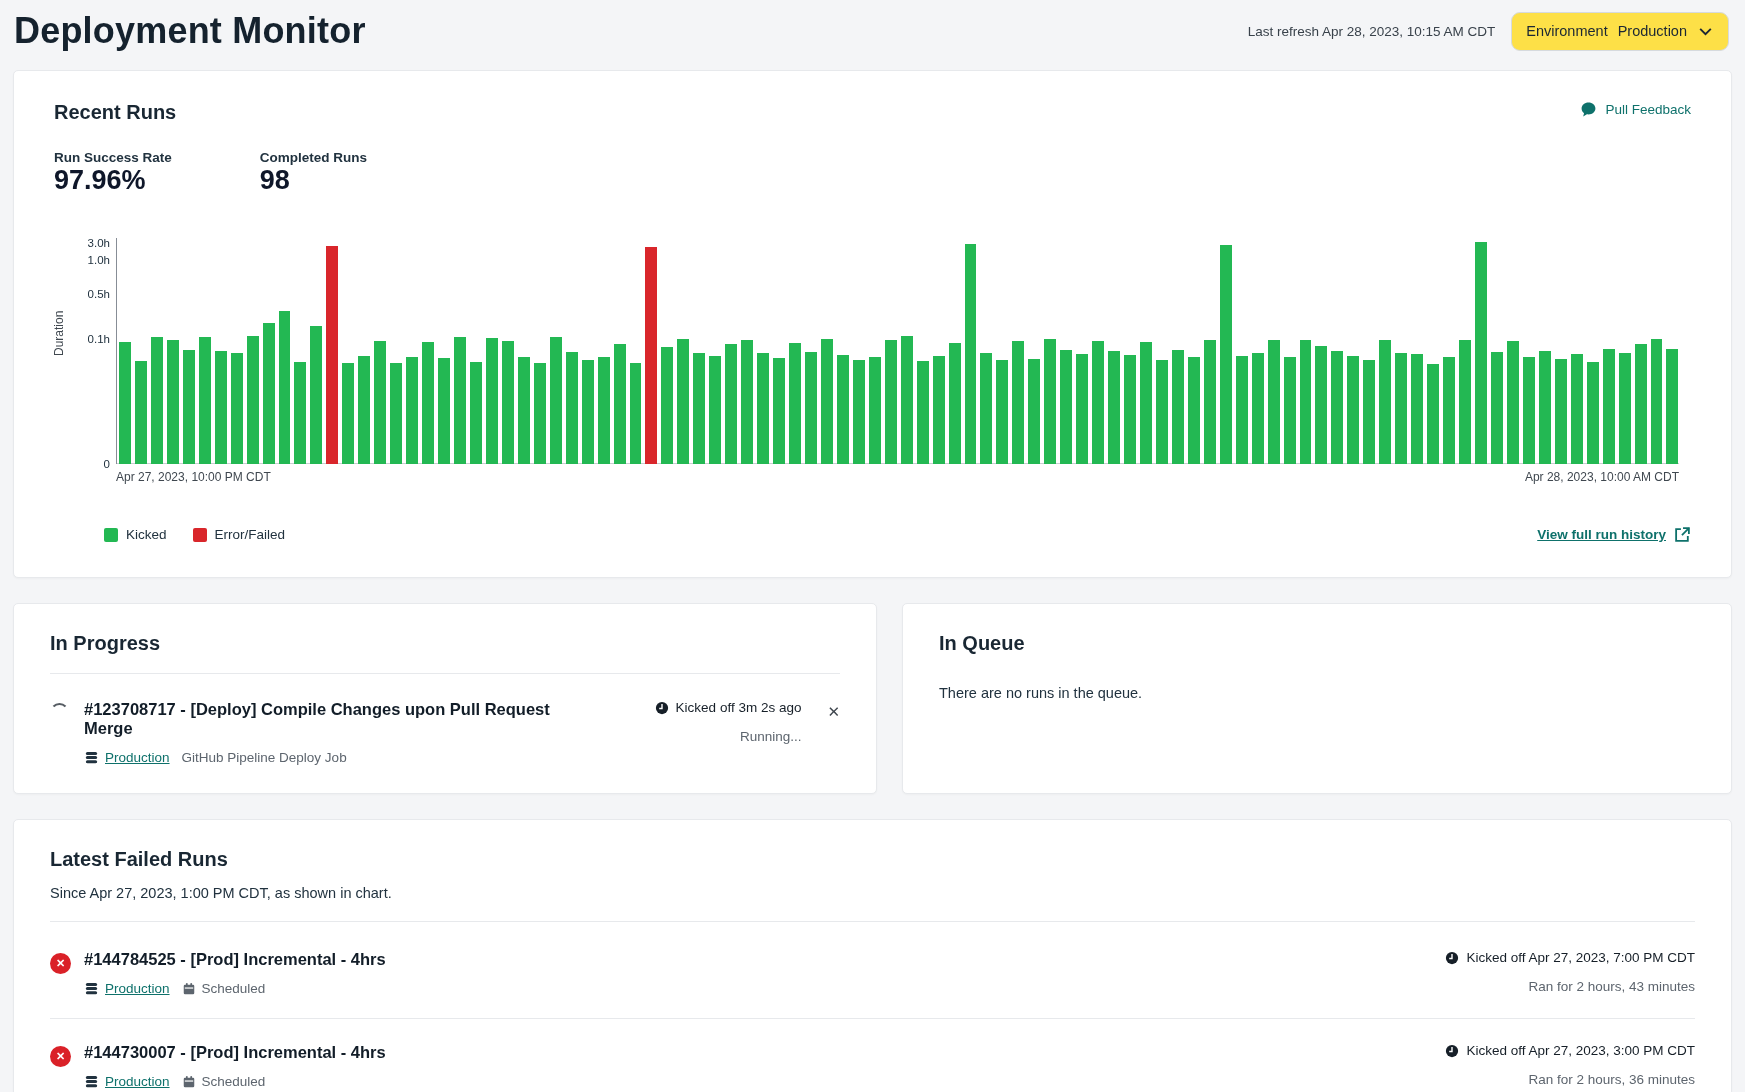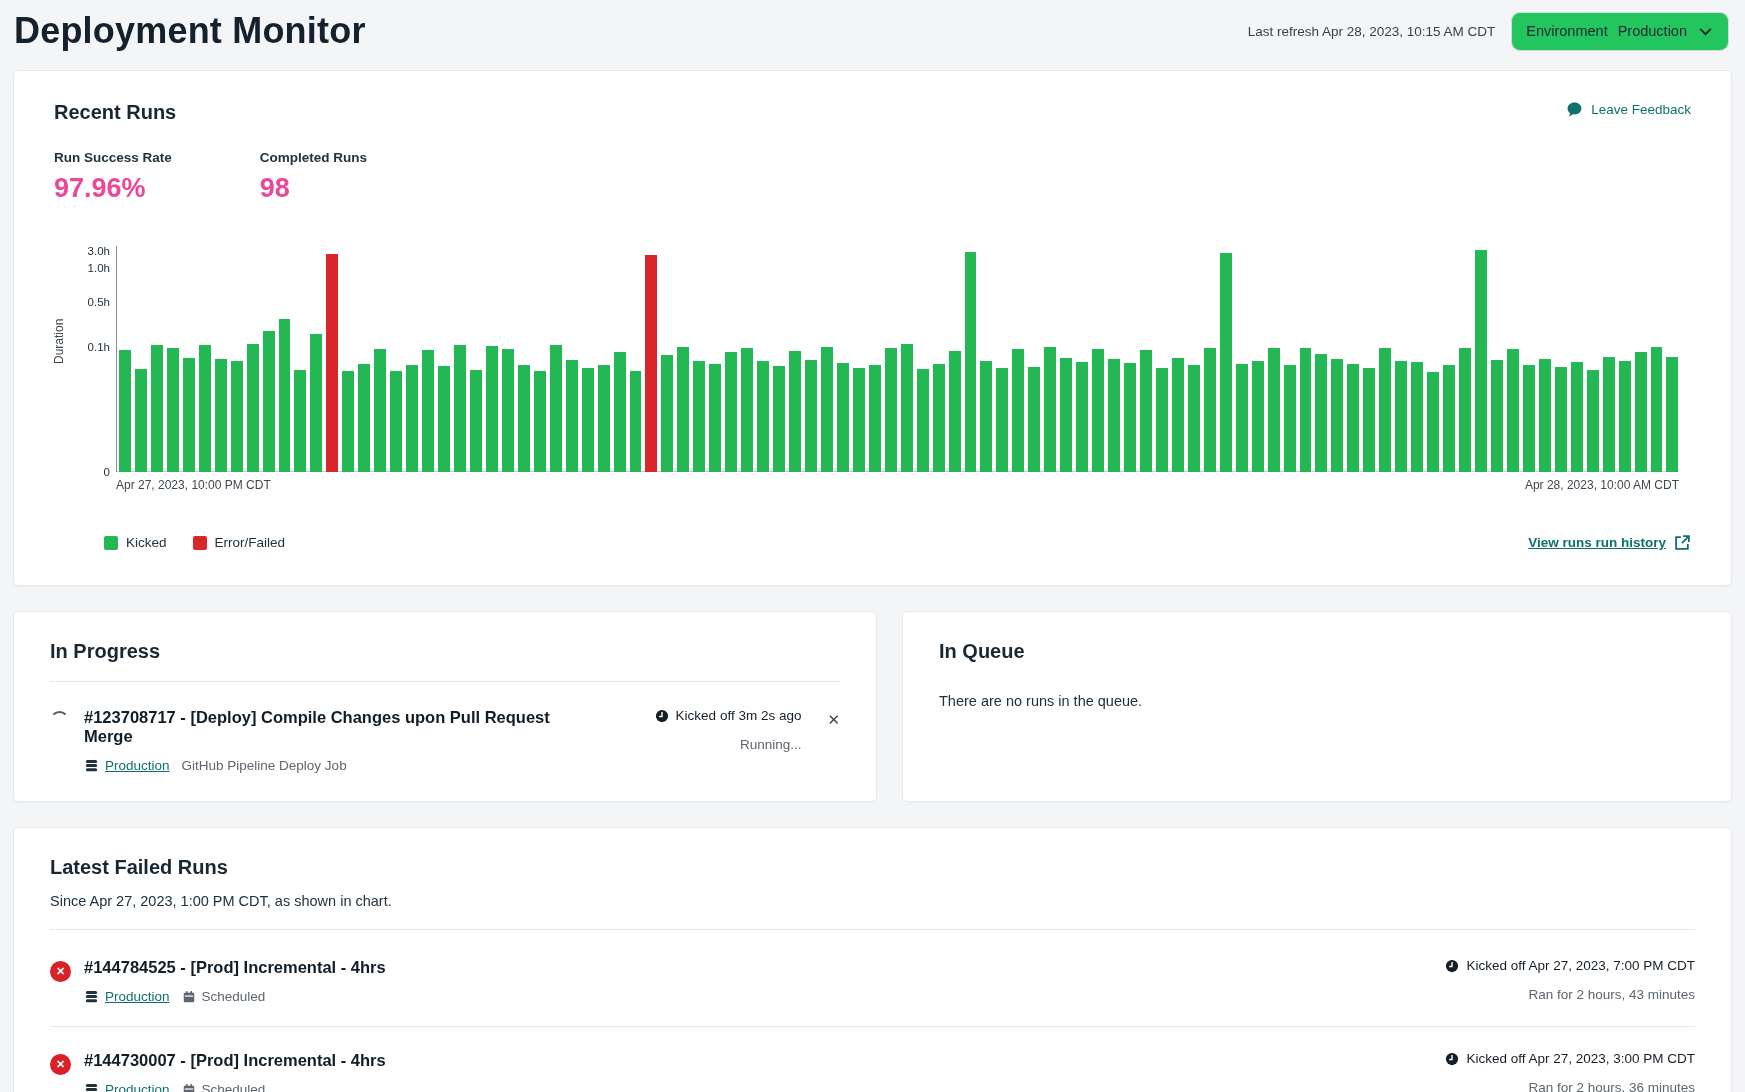--- a/index.html
+++ b/index.html
@@ -11,7 +11,7 @@
   .page-title { font-size:36px; font-weight:700; color:#15222e; letter-spacing:.2px; }
   .topbar-right { display:flex; align-items:center; gap:16px; }
   .last-refresh { font-size:13.5px; color:#39424b; }
-  .env-select { display:flex; align-items:center; gap:10px; background:#22c55e; border:1px solid #d6dade; border-radius:9px; padding:10px 14px; font-size:14.5px; color:#1b2734; cursor:pointer; }
+  .env-select { display:flex; align-items:center; gap:10px; background:#fde047; border:1px solid #d6dade; border-radius:9px; padding:10px 14px; font-size:14.5px; color:#1b2734; cursor:pointer; }
   .env-select svg { display:block; }
 
   

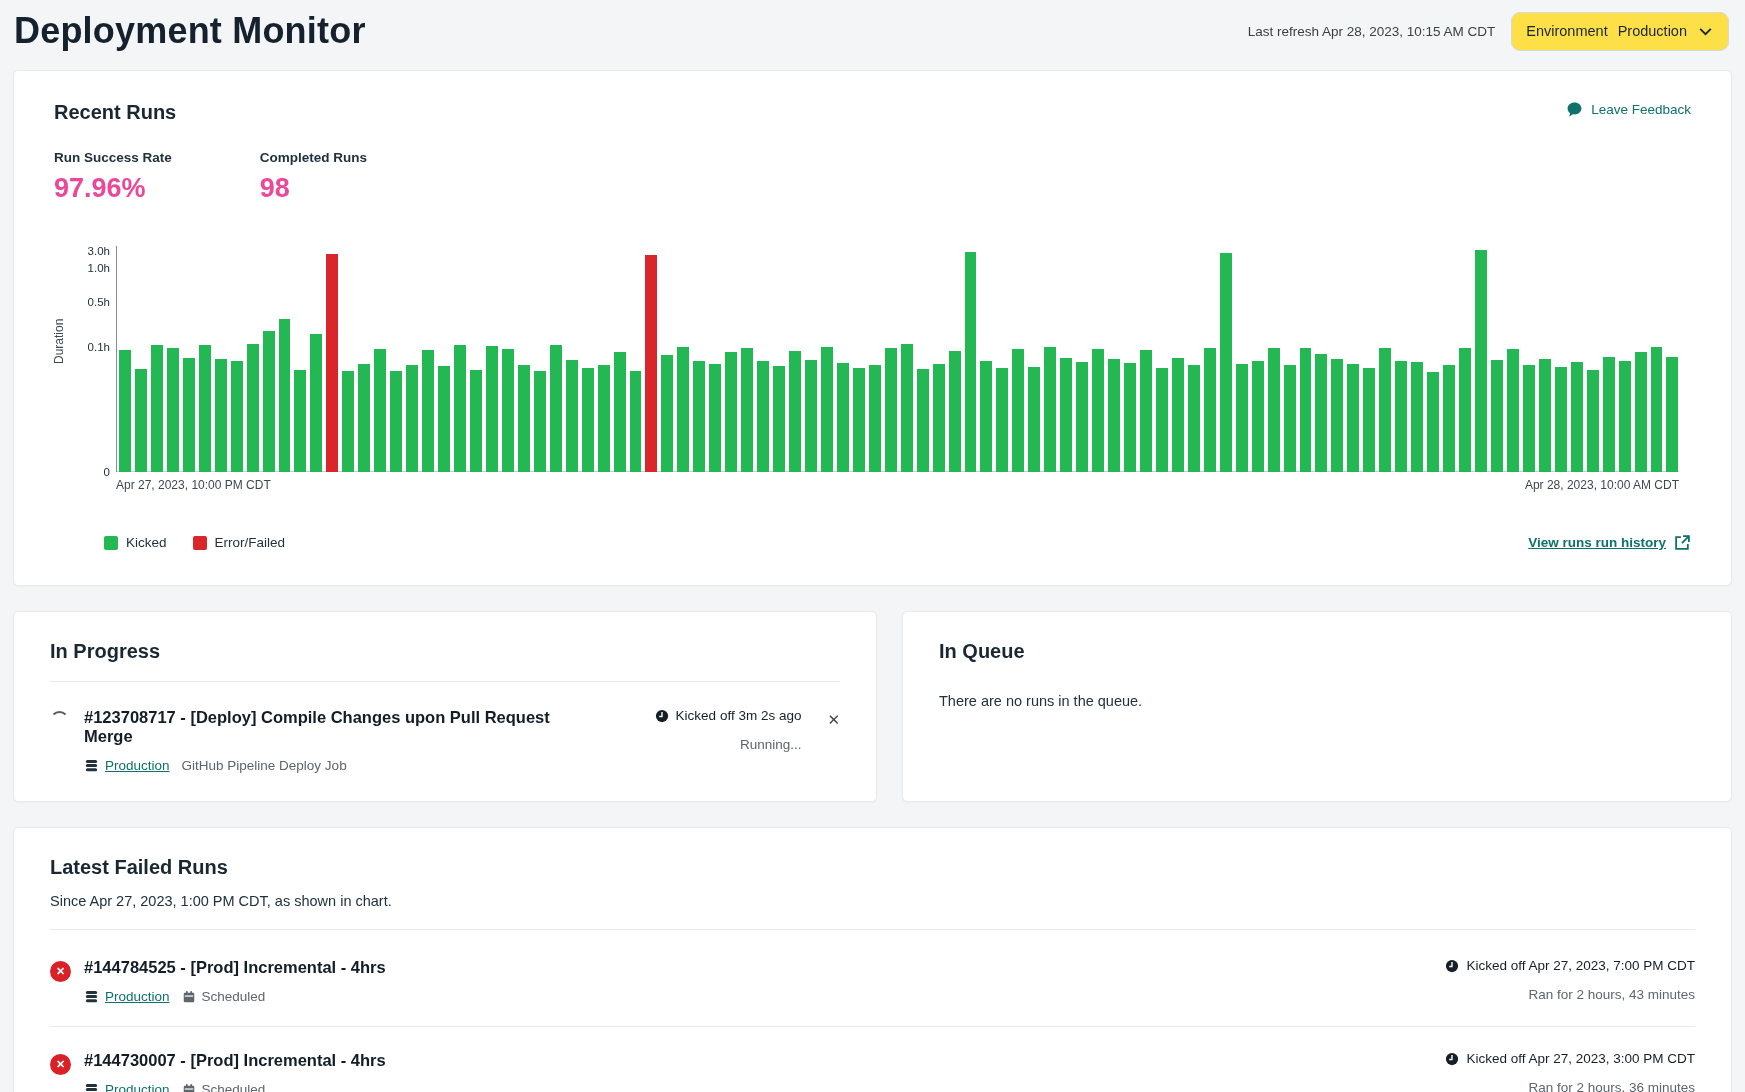--- a/index.html
+++ b/index.html
@@ -104,7 +104,7 @@
             <path d="M8 1.5c3.6 0 6.5 2.5 6.5 5.6s-2.9 5.6-6.5 5.6c-.5 0-1-.05-1.5-.15L3 14.5l.8-2.9C2.4 10.6 1.5 9 1.5 7.1 1.5 4 4.4 1.5 8 1.5z" fill="#0e716b"></path>
           </svg>
       </icon>
-      <span>Leave Feedback</span>
+      <span>Pull Feedback</span>
     </div>
   </div>
 

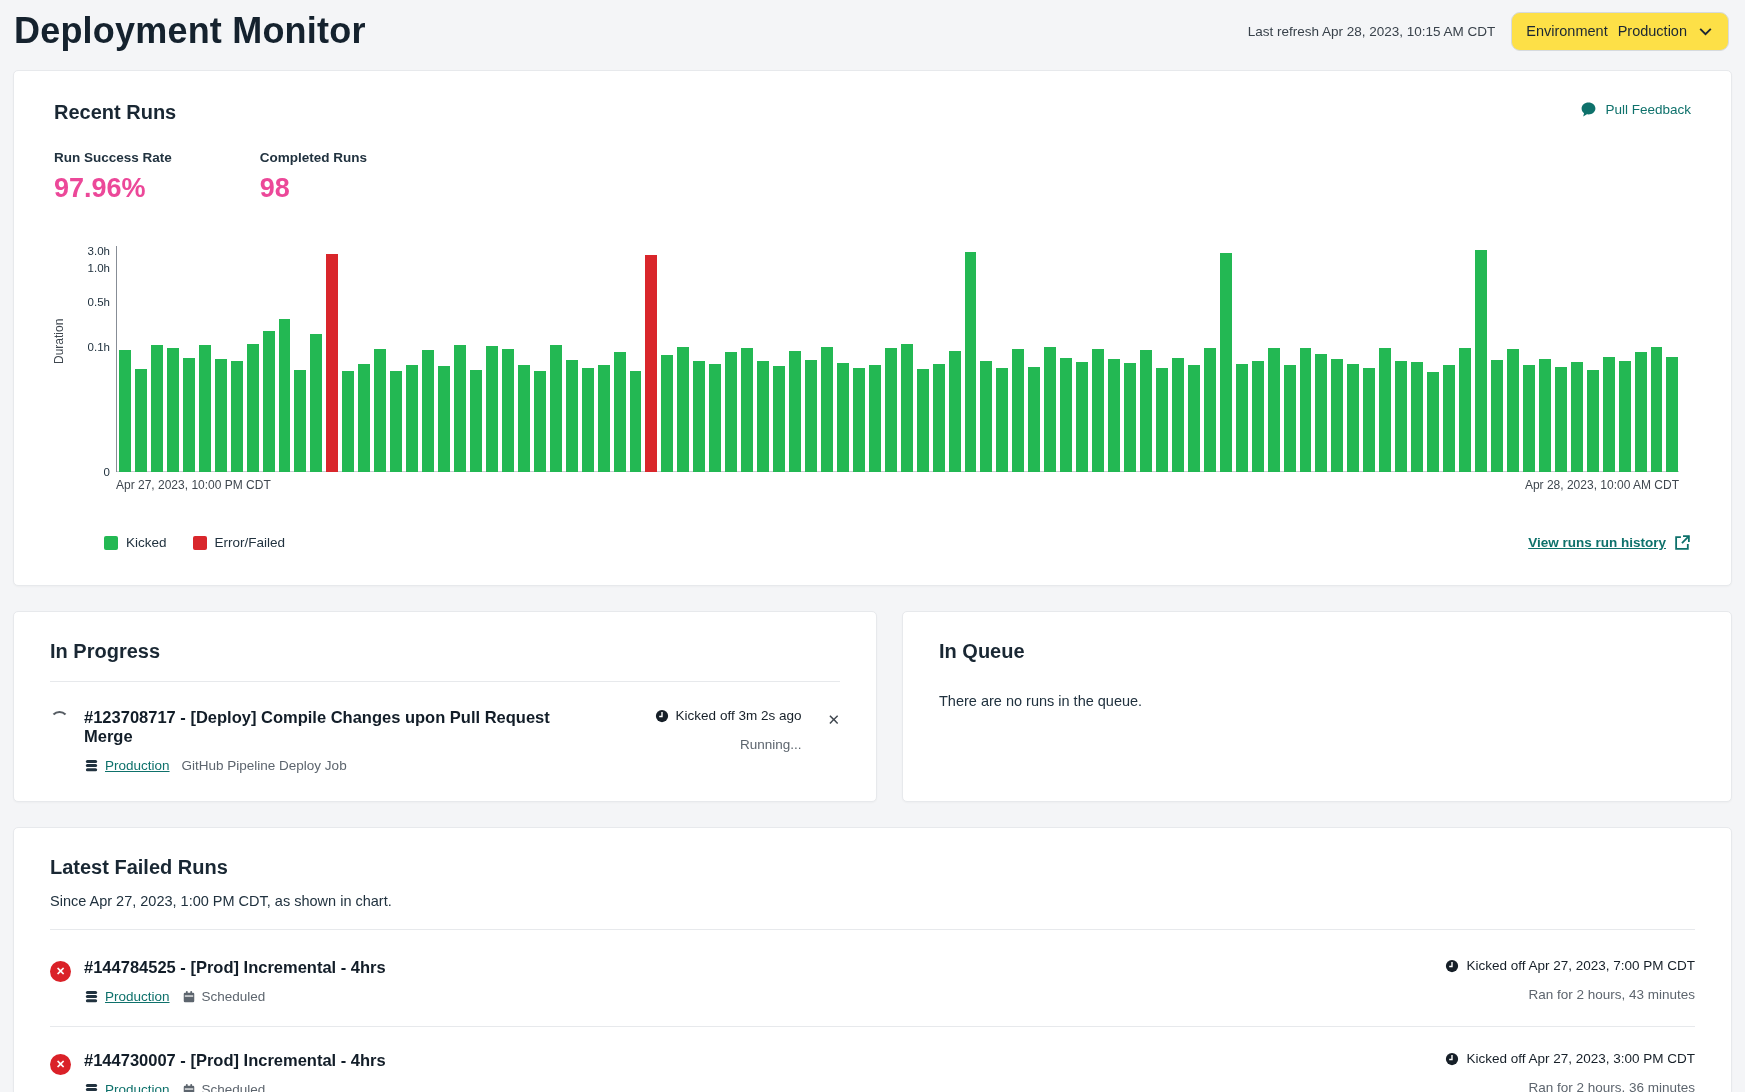--- a/index.html
+++ b/index.html
@@ -24,7 +24,7 @@
   .feedback-link { display:flex; align-items:center; gap:8px; font-size:13.5px; color:#0e716b; cursor:pointer; }
   .stats-row { display:flex; gap:88px; margin-top:26px; }
   .stat-label { font-size:13.5px; font-weight:700; color:#21323f; }
-  .stat-value { font-size:27px; font-weight:700; color:#ec4899; margin-top:8px; }
+  .stat-value { font-size:27px; font-weight:700; color:#0f172a; }
 
   .chart-block { margin-top:42px; position:relative; }
   .chart-flex { display:flex; }

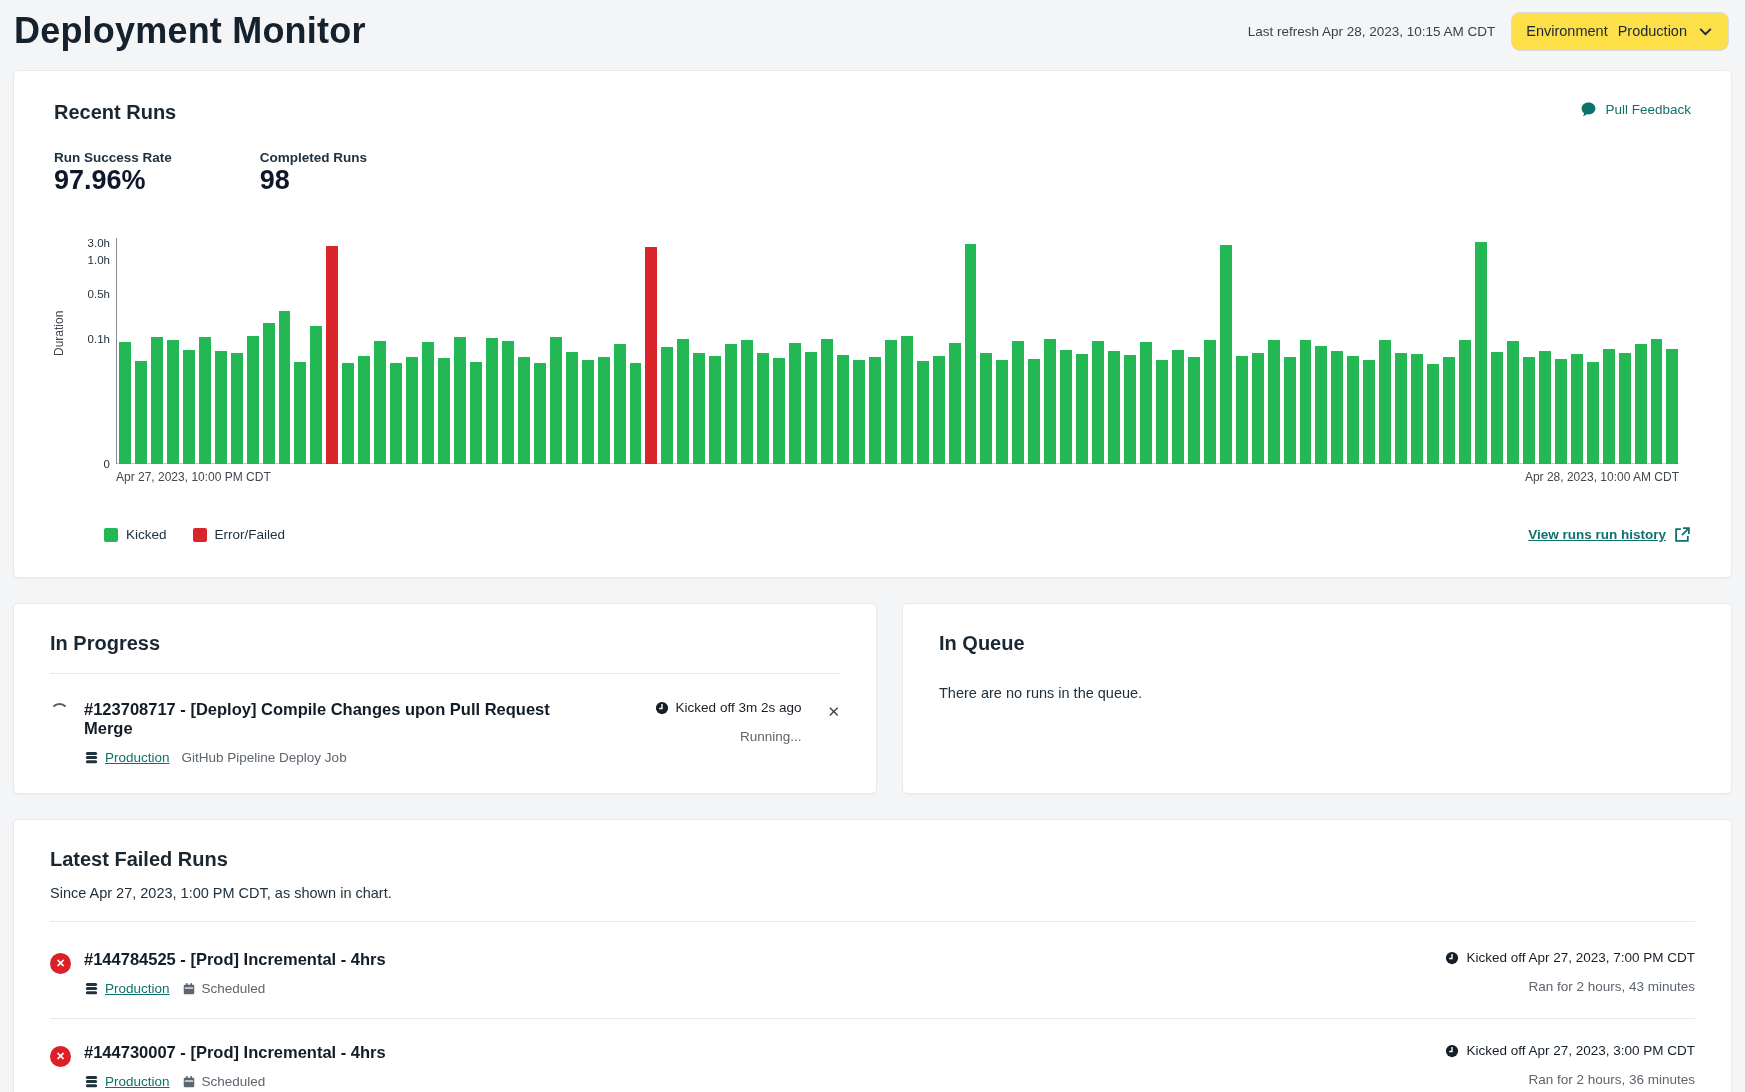--- a/index.html
+++ b/index.html
@@ -253,7 +253,7 @@
         </div>
       </div>
     <div class="history-link">
-      <span class="link-text">View runs run history</span>
+      <span class="link-text">View full run history</span>
       <icon>
         <svg width="17" height="17" viewBox="0 0 16 16" fill="none" stroke="#0e716b" stroke-width="1.7">
             <path d="M13 9.5V14H2V3h4.5"></path>

